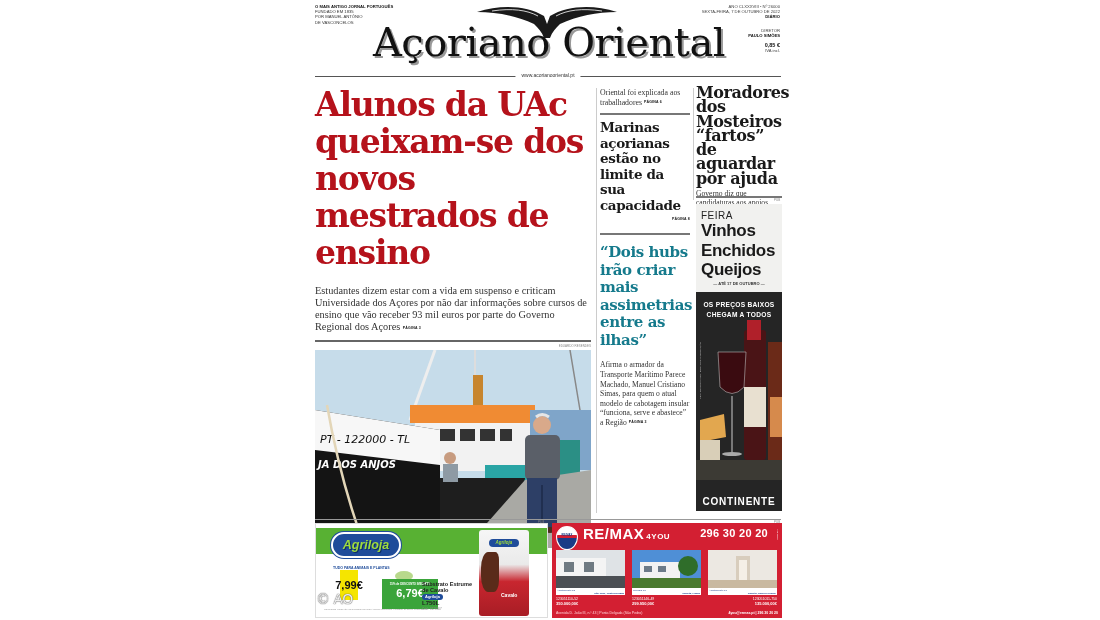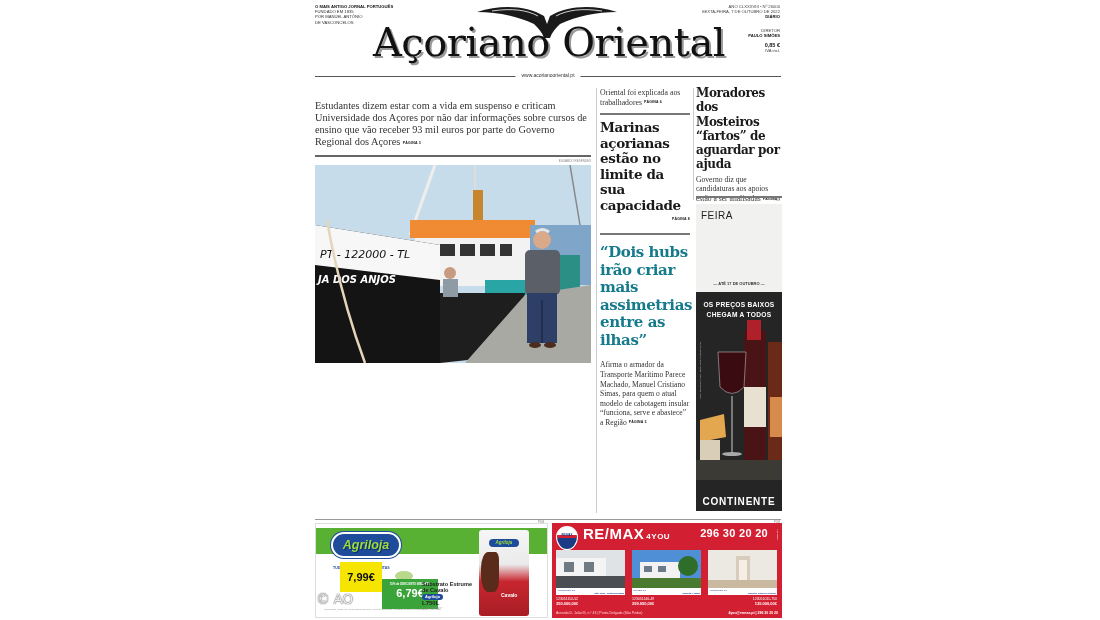--- a/index.html
+++ b/index.html
@@ -131,6 +131,7 @@
   <div class="site-url">www.acorianooriental.pt</div>
 
   <div class="col-main">
+    <h1 class="lead-headline">Alunos da UAc queixam-se dos novos mestrados de ensino</h1>
     <p class="lead-sub">
       <span>Estudantes dizem estar com a vida em suspenso e criticam Universidade dos Açores por não dar informações sobre cursos de ensino que vão receber 93 mil euros por parte do Governo Regional dos Açores</span>
       <span class="page-ref">PÁGINA 3</span>

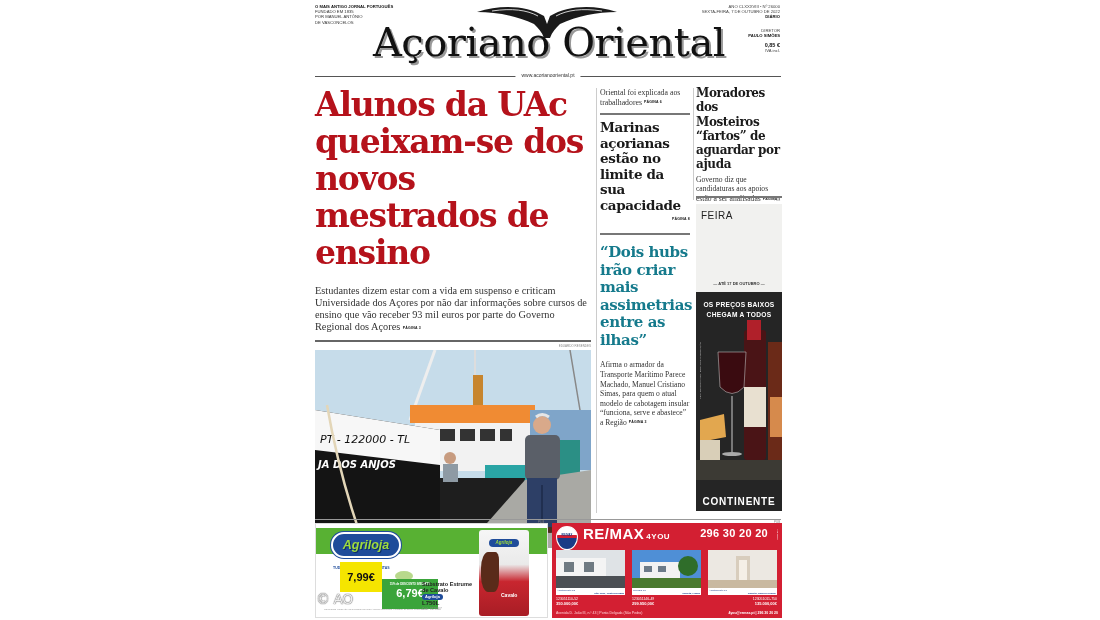--- a/index.html
+++ b/index.html
@@ -42,7 +42,7 @@
   .quote-h { font-family: "DejaVu Serif", serif; font-weight: bold; color: #157a8c; font-size: 15px; line-height: 17.5px; letter-spacing: -0.4px; }
   .quote-s { font-family: "Liberation Serif", serif; font-size: 7.6px; line-height: 9.6px; color: #333; margin-top: 11px; }
 
-  .r-h { font-family: "DejaVu Serif", serif; font-weight: bold; color: #1a1a1a; font-size: 12px; line-height: 14.3px; letter-spacing: -0.4px; }
+  .r-h { font-family: "DejaVu Serif", serif; font-weight: bold; color: #1a1a1a; font-size: 16px; line-height: 14.3px; letter-spacing: -0.4px; }
   .r-s { font-family: "Liberation Serif", serif; font-size: 7.6px; line-height: 9.4px; color: #333; margin-top: 3px; }
 
   

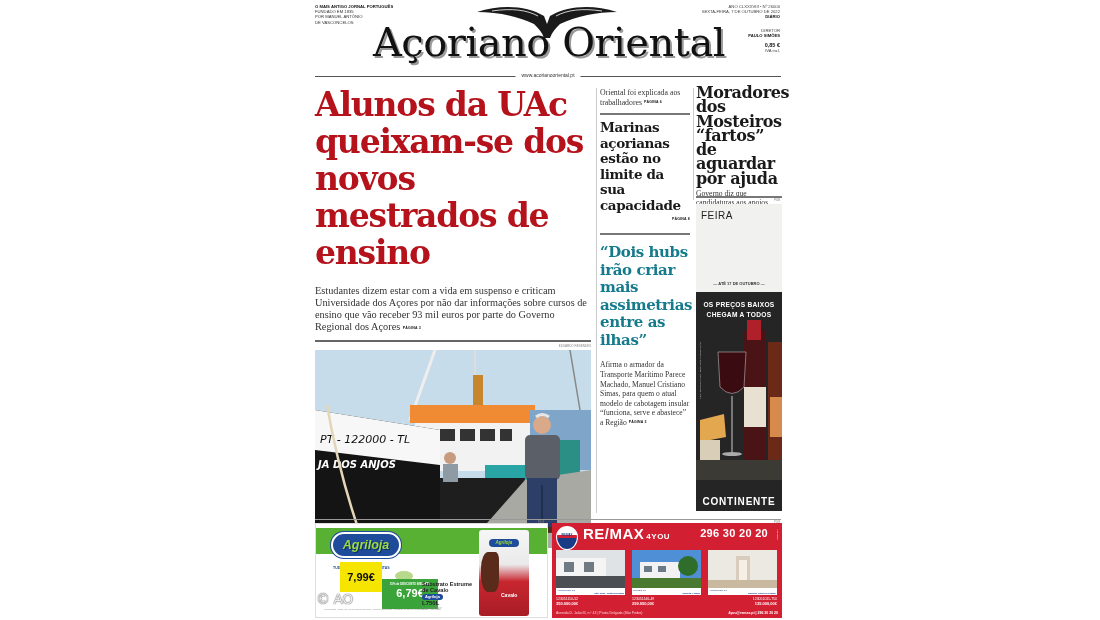--- a/index.html
+++ b/index.html
@@ -225,6 +225,11 @@
 
   <div class="cont-ad">
     <div class="feira">FEIRA</div>
+    <div class="big">
+      <div>Vinhos</div>
+      <div>Enchidos</div>
+      <div>Queijos</div>
+    </div>
     <div class="ate">— ATÉ 17 DE OUTUBRO —</div>
     <div class="dark">
       <svg width="86" height="219" viewBox="0 0 86 219">

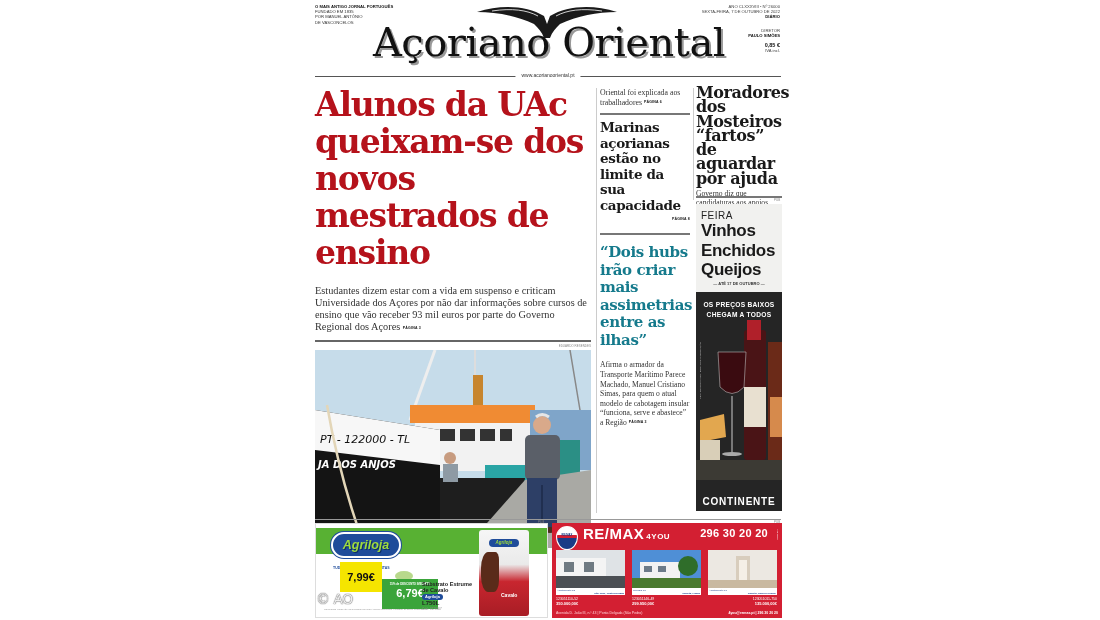--- a/index.html
+++ b/index.html
@@ -62,7 +62,7 @@
   .agri .logo-pill { position: absolute; left: 15px; top: 8px; width: 70px; height: 26px; border-radius: 13px; background: #1f4c9a; border: 2px solid #fff; box-shadow: 0 0 0 1px #1f4c9a; display: flex; align-items: center; justify-content: center; }
   .agri .logo-pill span { color: #9fdc3c; font-weight: bold; font-size: 12.5px; font-style: italic; text-shadow: 1px 1px 0 #0e2d63; }
   .agri .tag { position: absolute; left: 17px; top: 42px; font-size: 3.5px; font-weight: bold; color: #1f4c9a; }
-  .agri .yellow { position: absolute; left: 24px; top: 38px; width: 42px; height: 30px; background: #f5e500; display: flex; align-items: center; justify-content: center; font-weight: bold; font-size: 11px; color: #111; }
+  .agri .yellow { position: absolute; left: 24px; top: 46px; width: 18px; height: 30px; background: #f5e500; display: flex; align-items: center; justify-content: center; font-weight: bold; font-size: 11px; color: #111; }
   .agri .green { position: absolute; left: 66px; top: 55px; width: 56px; height: 30px; background: #3aa43a; color: #fff; text-align: center; }
   .agri .green .sm { font-size: 2.8px; font-weight: bold; margin-top: 4px; line-height: 3.4px; }
   .agri .green .pr { font-size: 11px; font-weight: bold; margin-top: 1px; }

